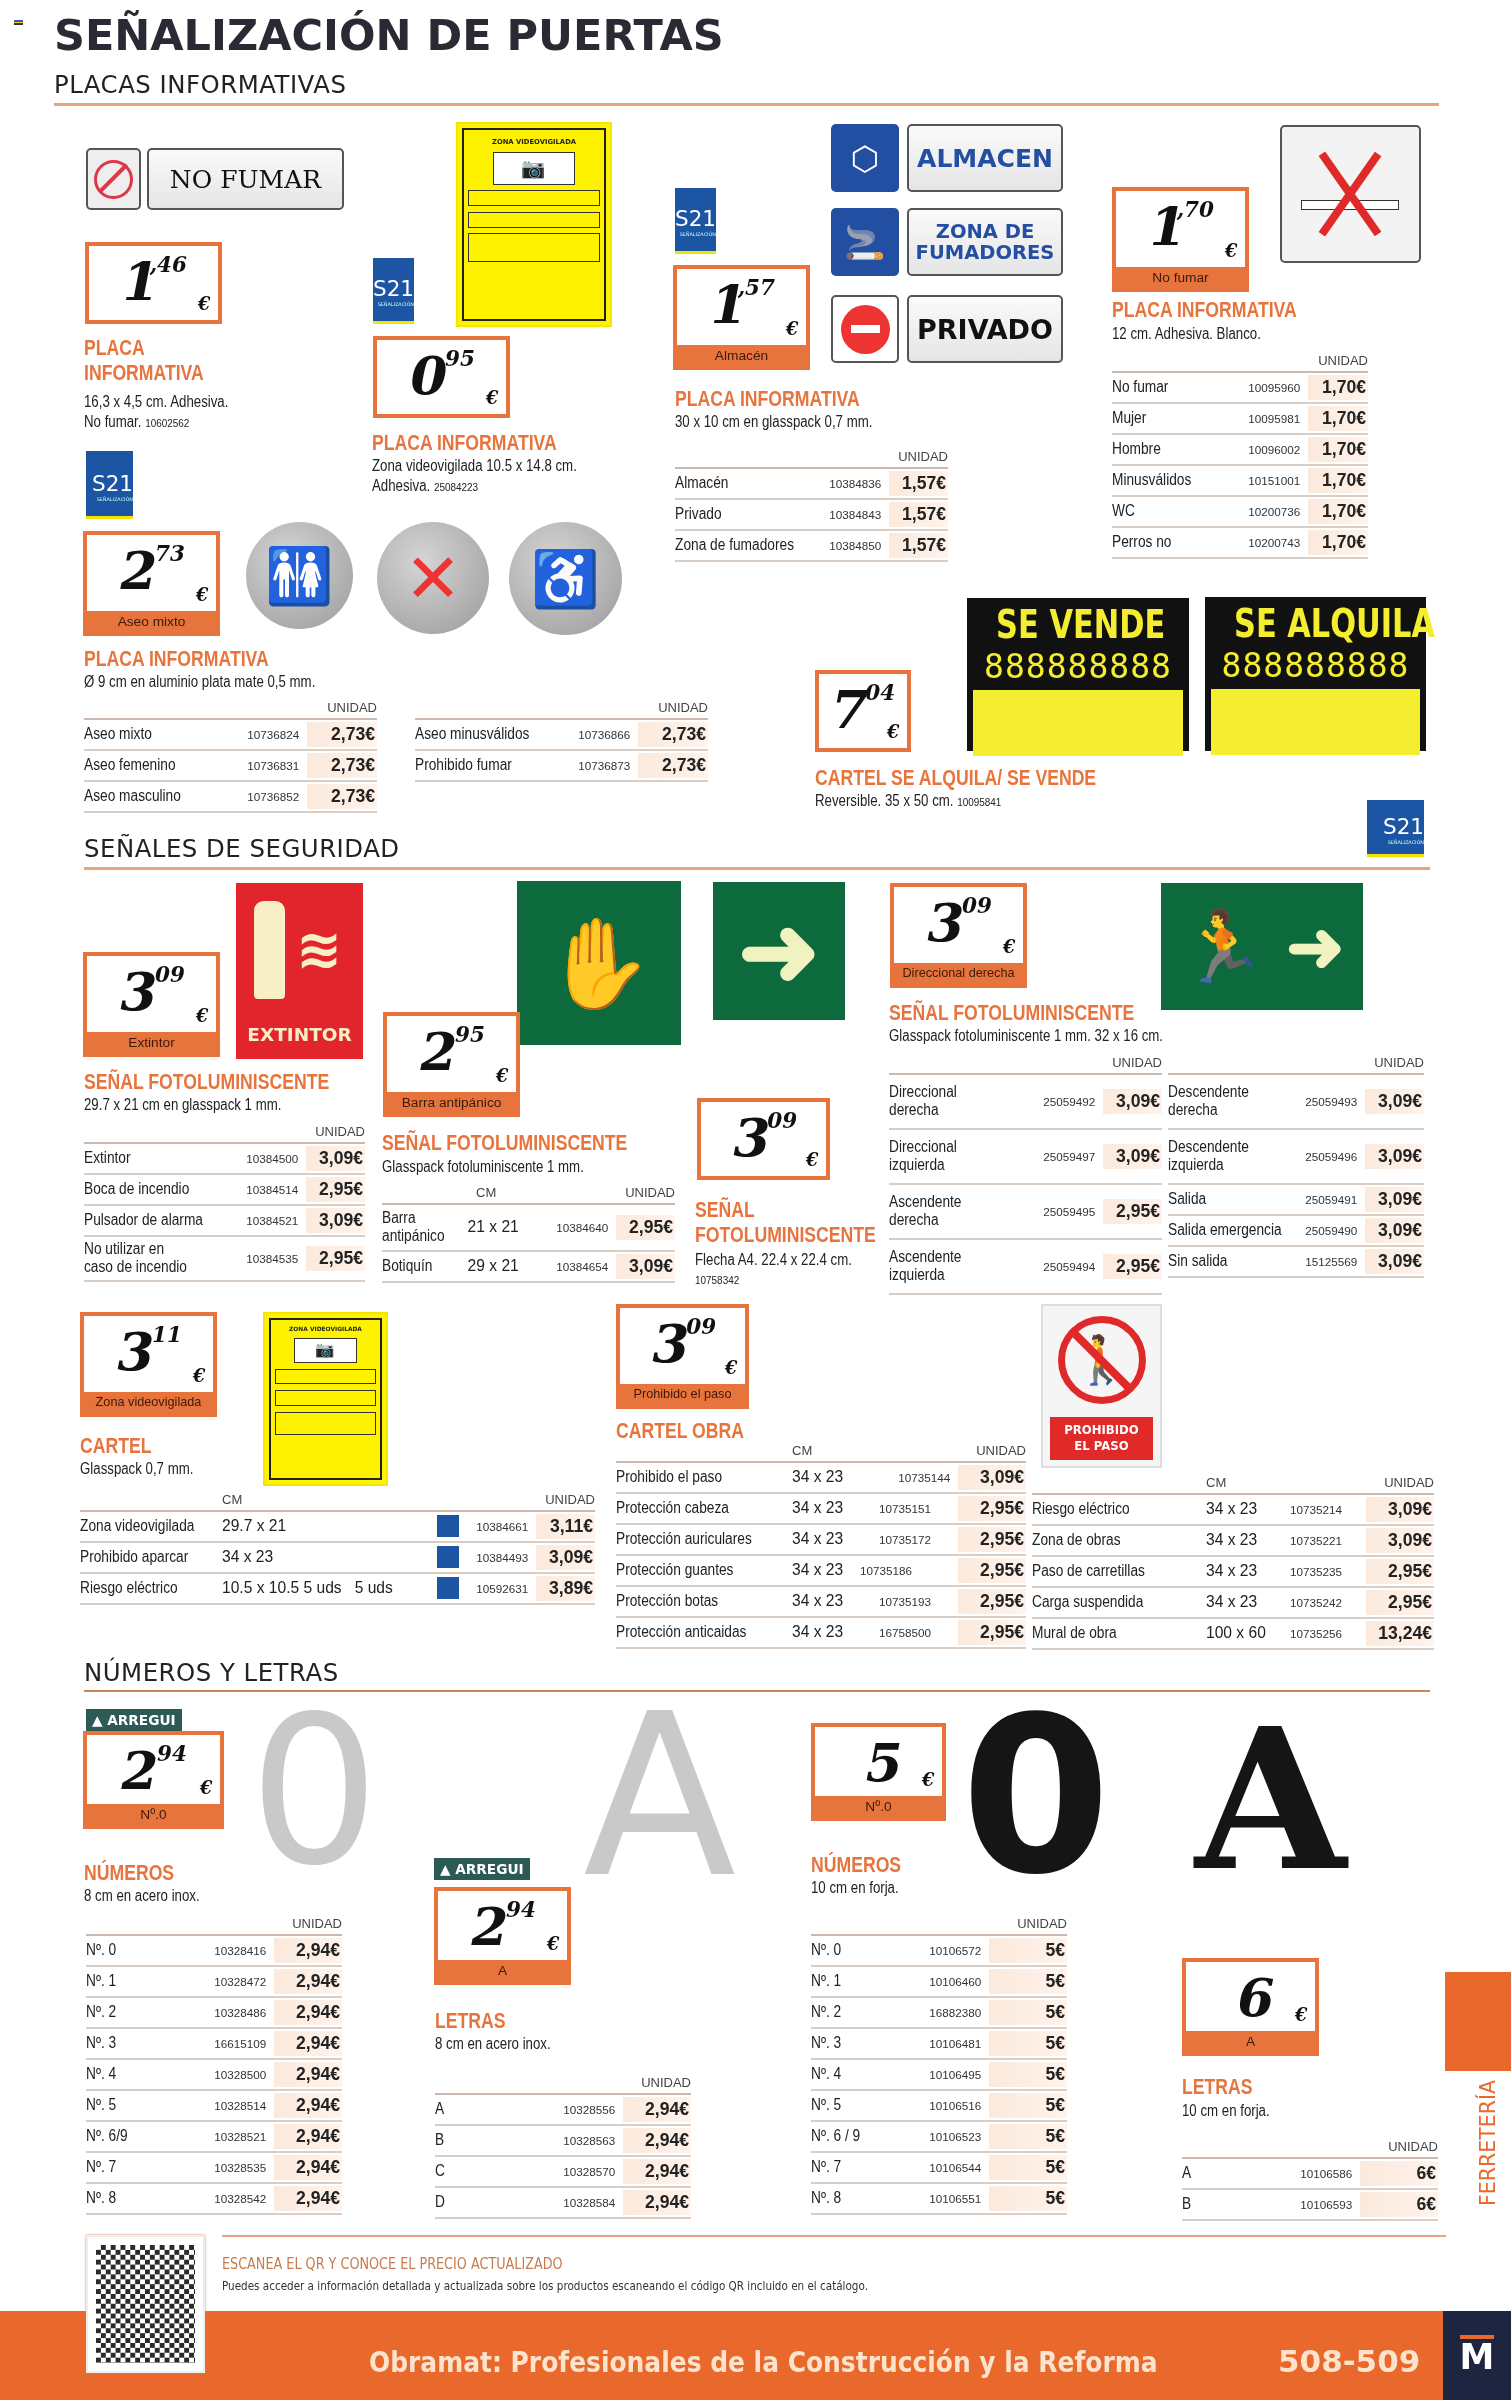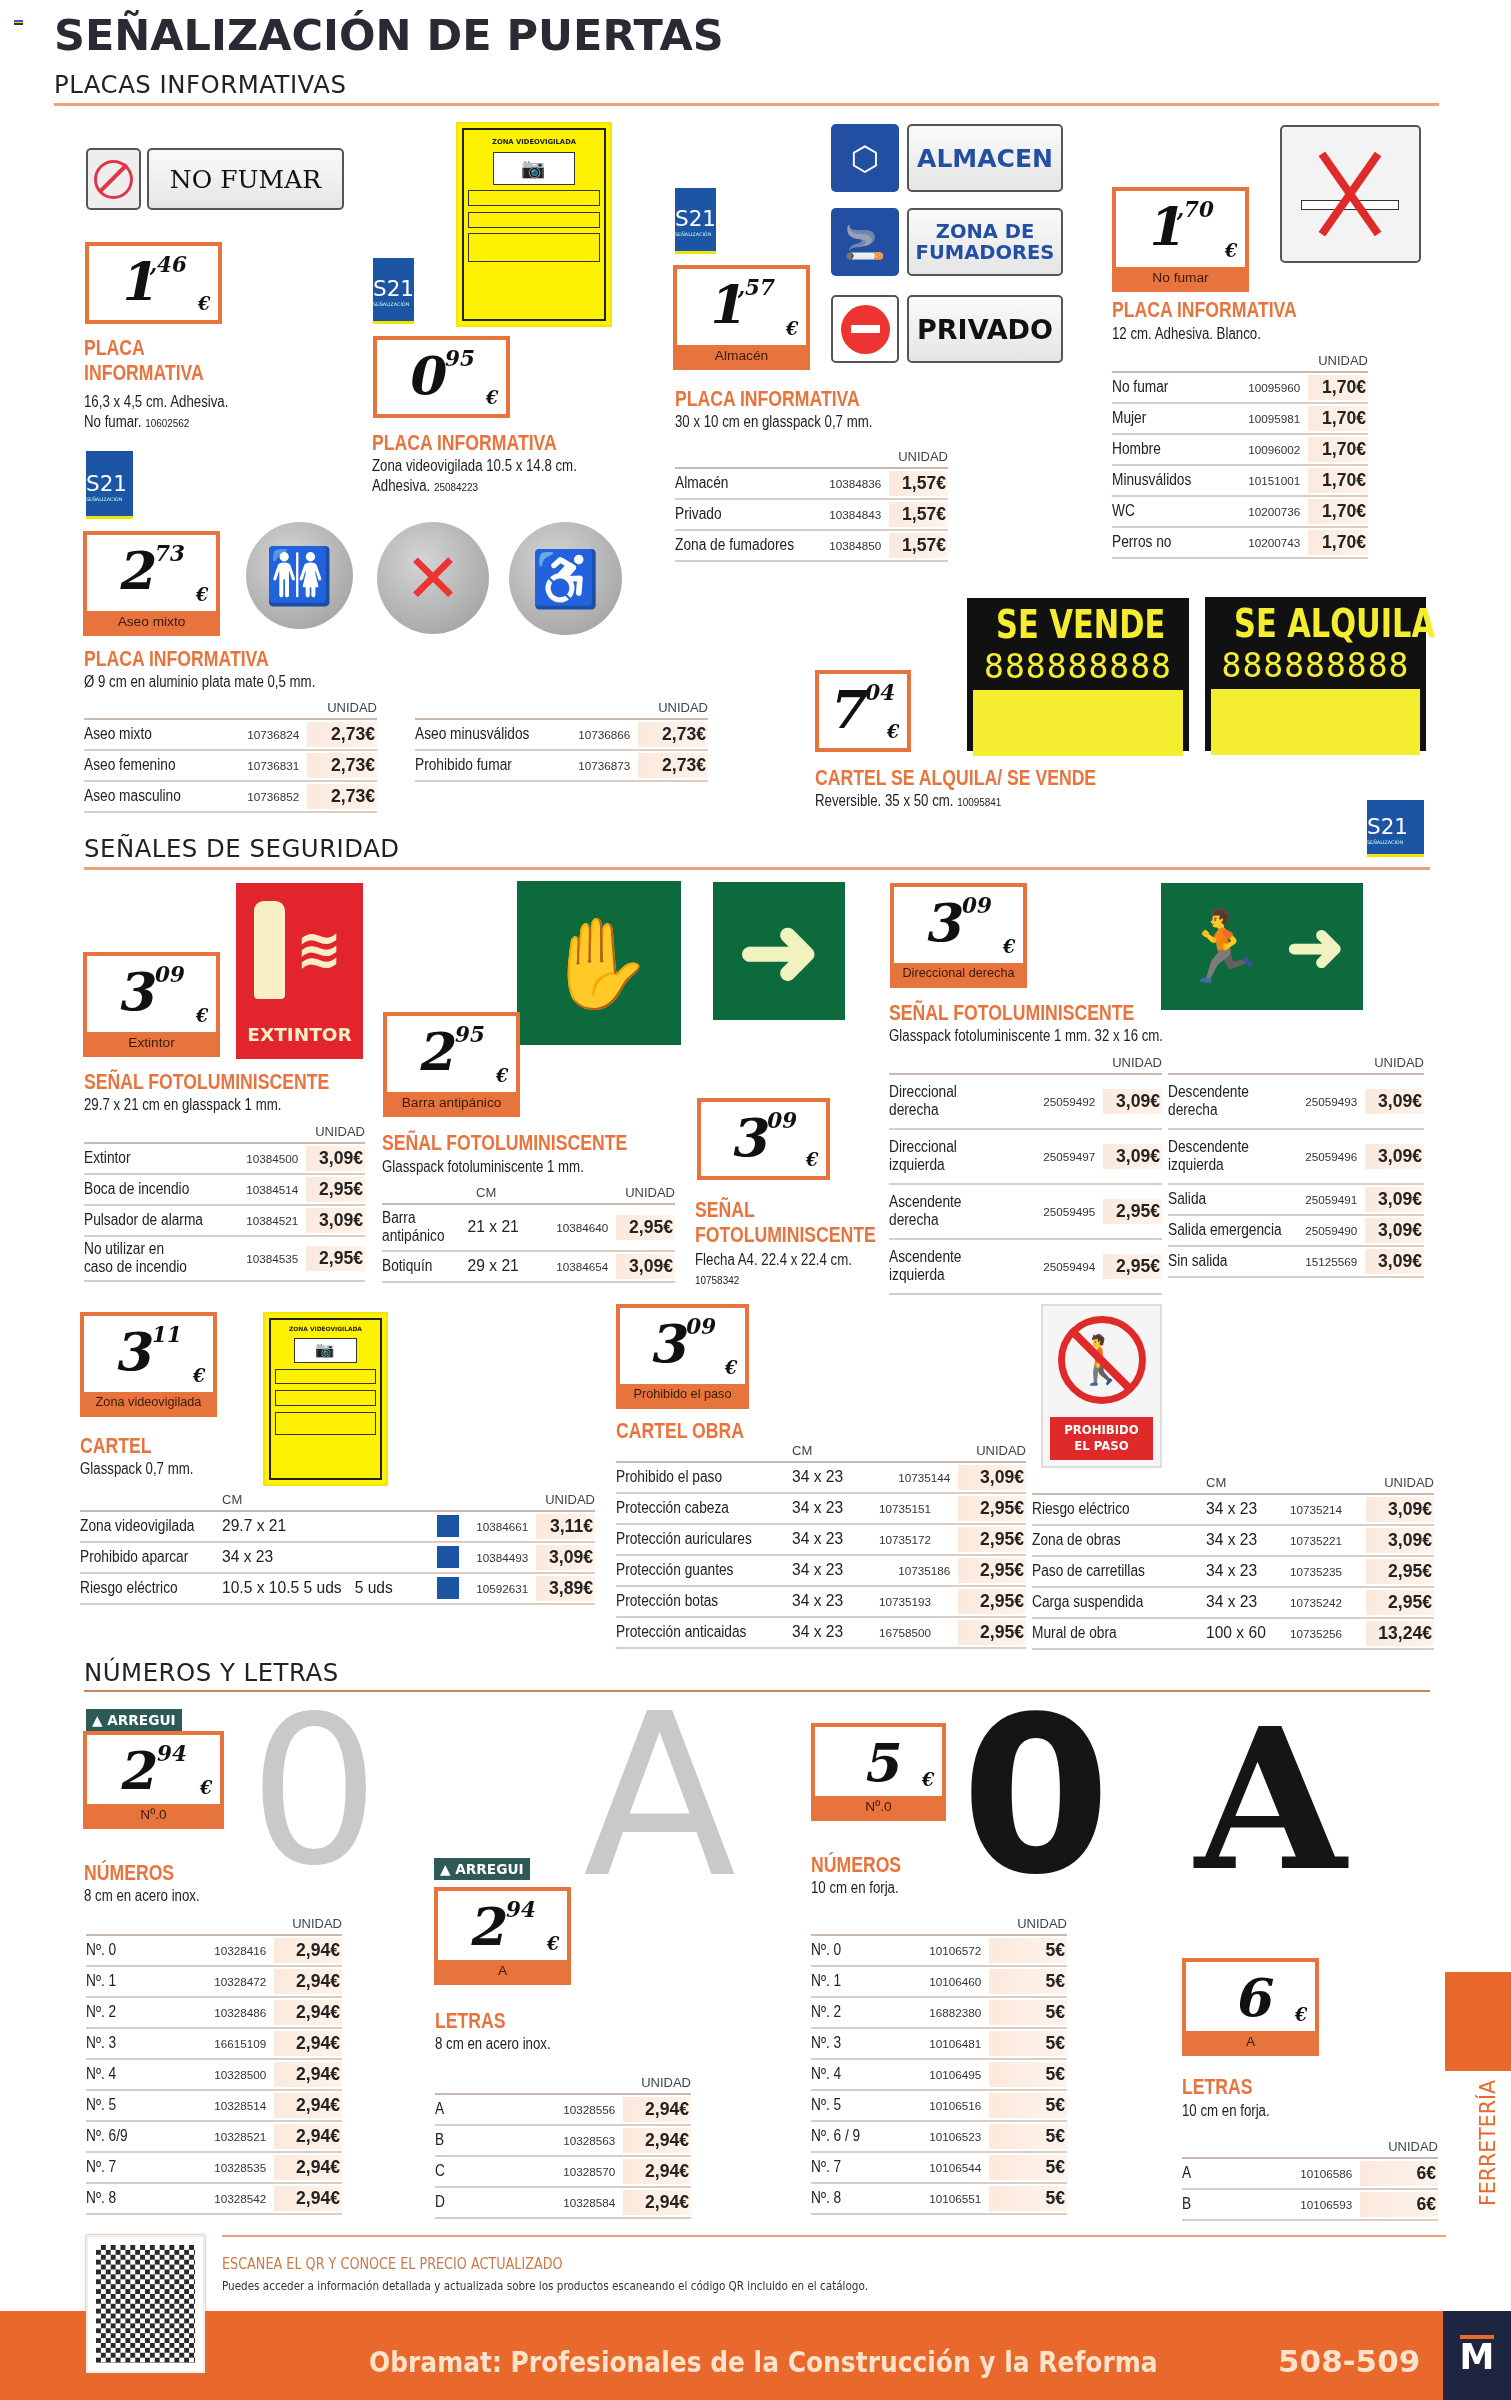--- a/index.html
+++ b/index.html
@@ -27,7 +27,7 @@
 .tbl .c-cm{width:68px;font-size:15.6px}
 .tbl .c-code{font-size:11.7px;color:#333;text-align:right;padding-right:7.8px}
 .tbl .c-price{background:linear-gradient(90deg,#fbe9dc,#fff3eb);font-weight:bold;font-size:17.6px;text-align:right;height:25px;line-height:25px;padding-right:2px}
-.s21{position:absolute;background:#1c55a4;color:#fff;font-family:"DejaVu Sans",sans-serif;font-size:21.5px;text-align:left;border-bottom:3.9px solid #f2e400}
+.s21{position:absolute;background:#1c55a4;color:#fff;font-family:"DejaVu Sans",sans-serif;font-size:21.5px;text-align:right;border-bottom:3.9px solid #f2e400}
 .s21 small{display:block;font-size:4.9px;color:#cfe}
 .s21mini{display:inline-block;width:21.5px;height:21.5px;background:#1c55a4;margin-right:17.6px}
 .arregui{position:absolute;background:#2d5a57;color:#fff;font-family:"DejaVu Sans",sans-serif;font-weight:bold;font-size:13.7px;padding:2.9px 5.9px}

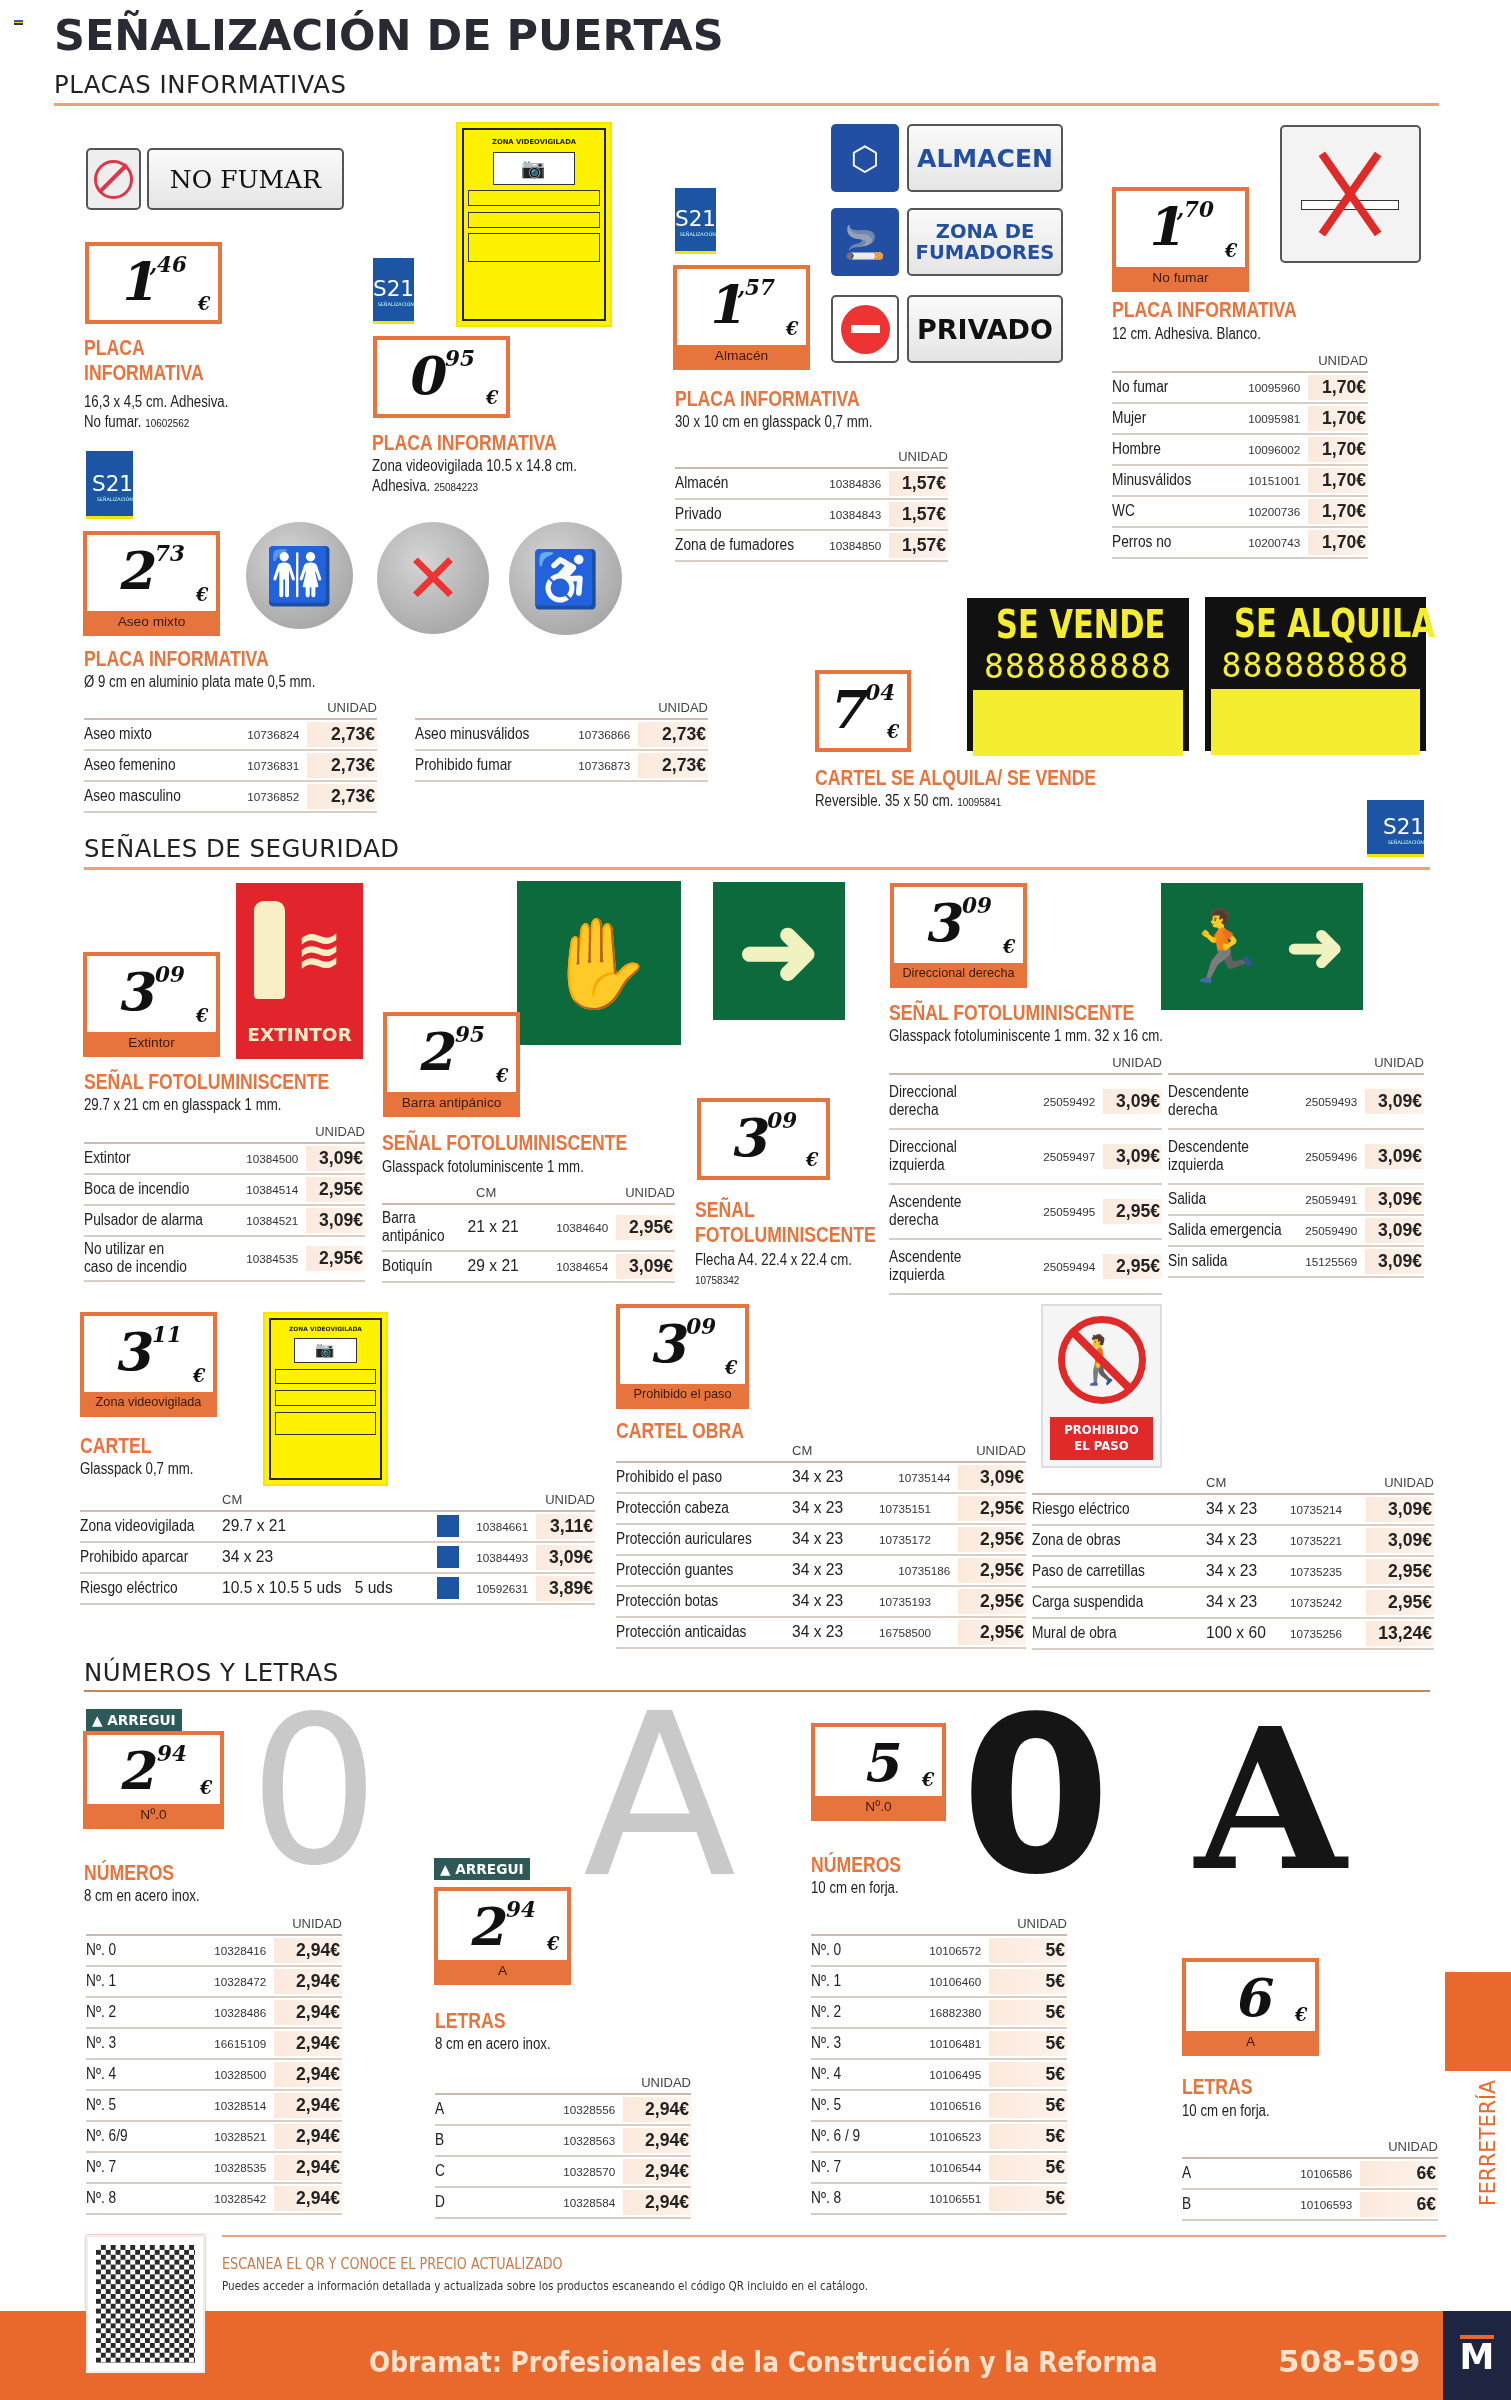--- a/index.html
+++ b/index.html
@@ -511,7 +511,7 @@
   <div class="row">
       <span class="c-name" style="width:176px;flex:none">Protección guantes</span>
       <span class="c-cm">34 x 23</span>
-      <span class="c-code" style="flex:1;text-align:right">10735186</span>
+      <span class="c-code" style="flex:1;text-align:left">10735186</span>
       <span class="c-price" style="width:68px">2,95€</span>
     </div>
   <div class="row">

